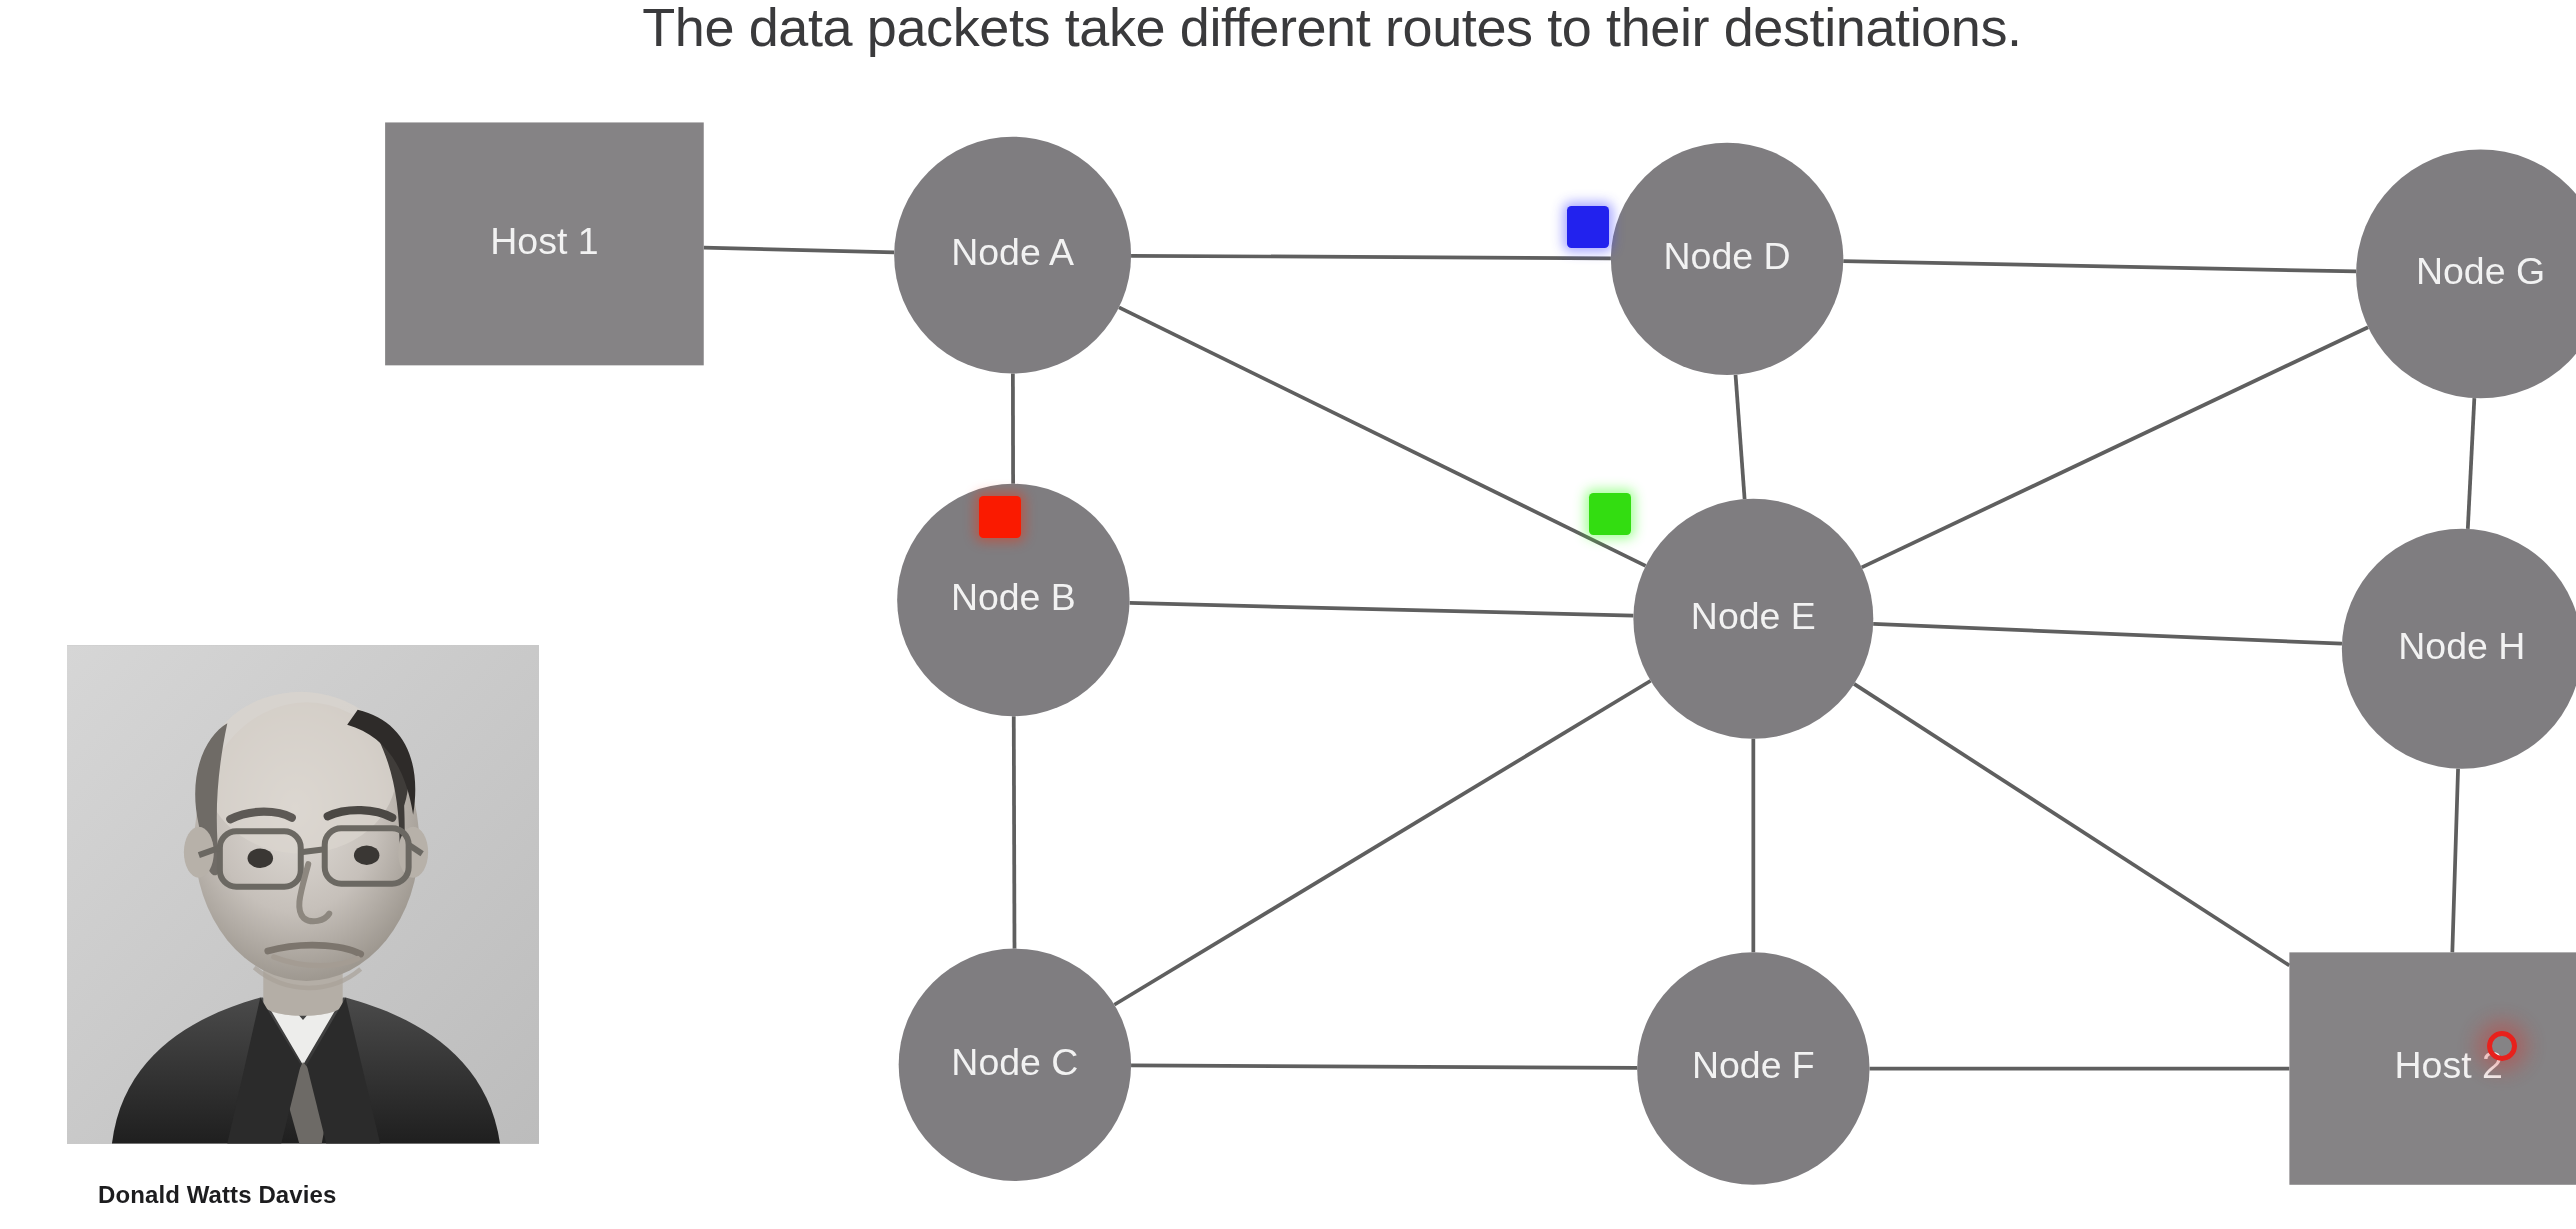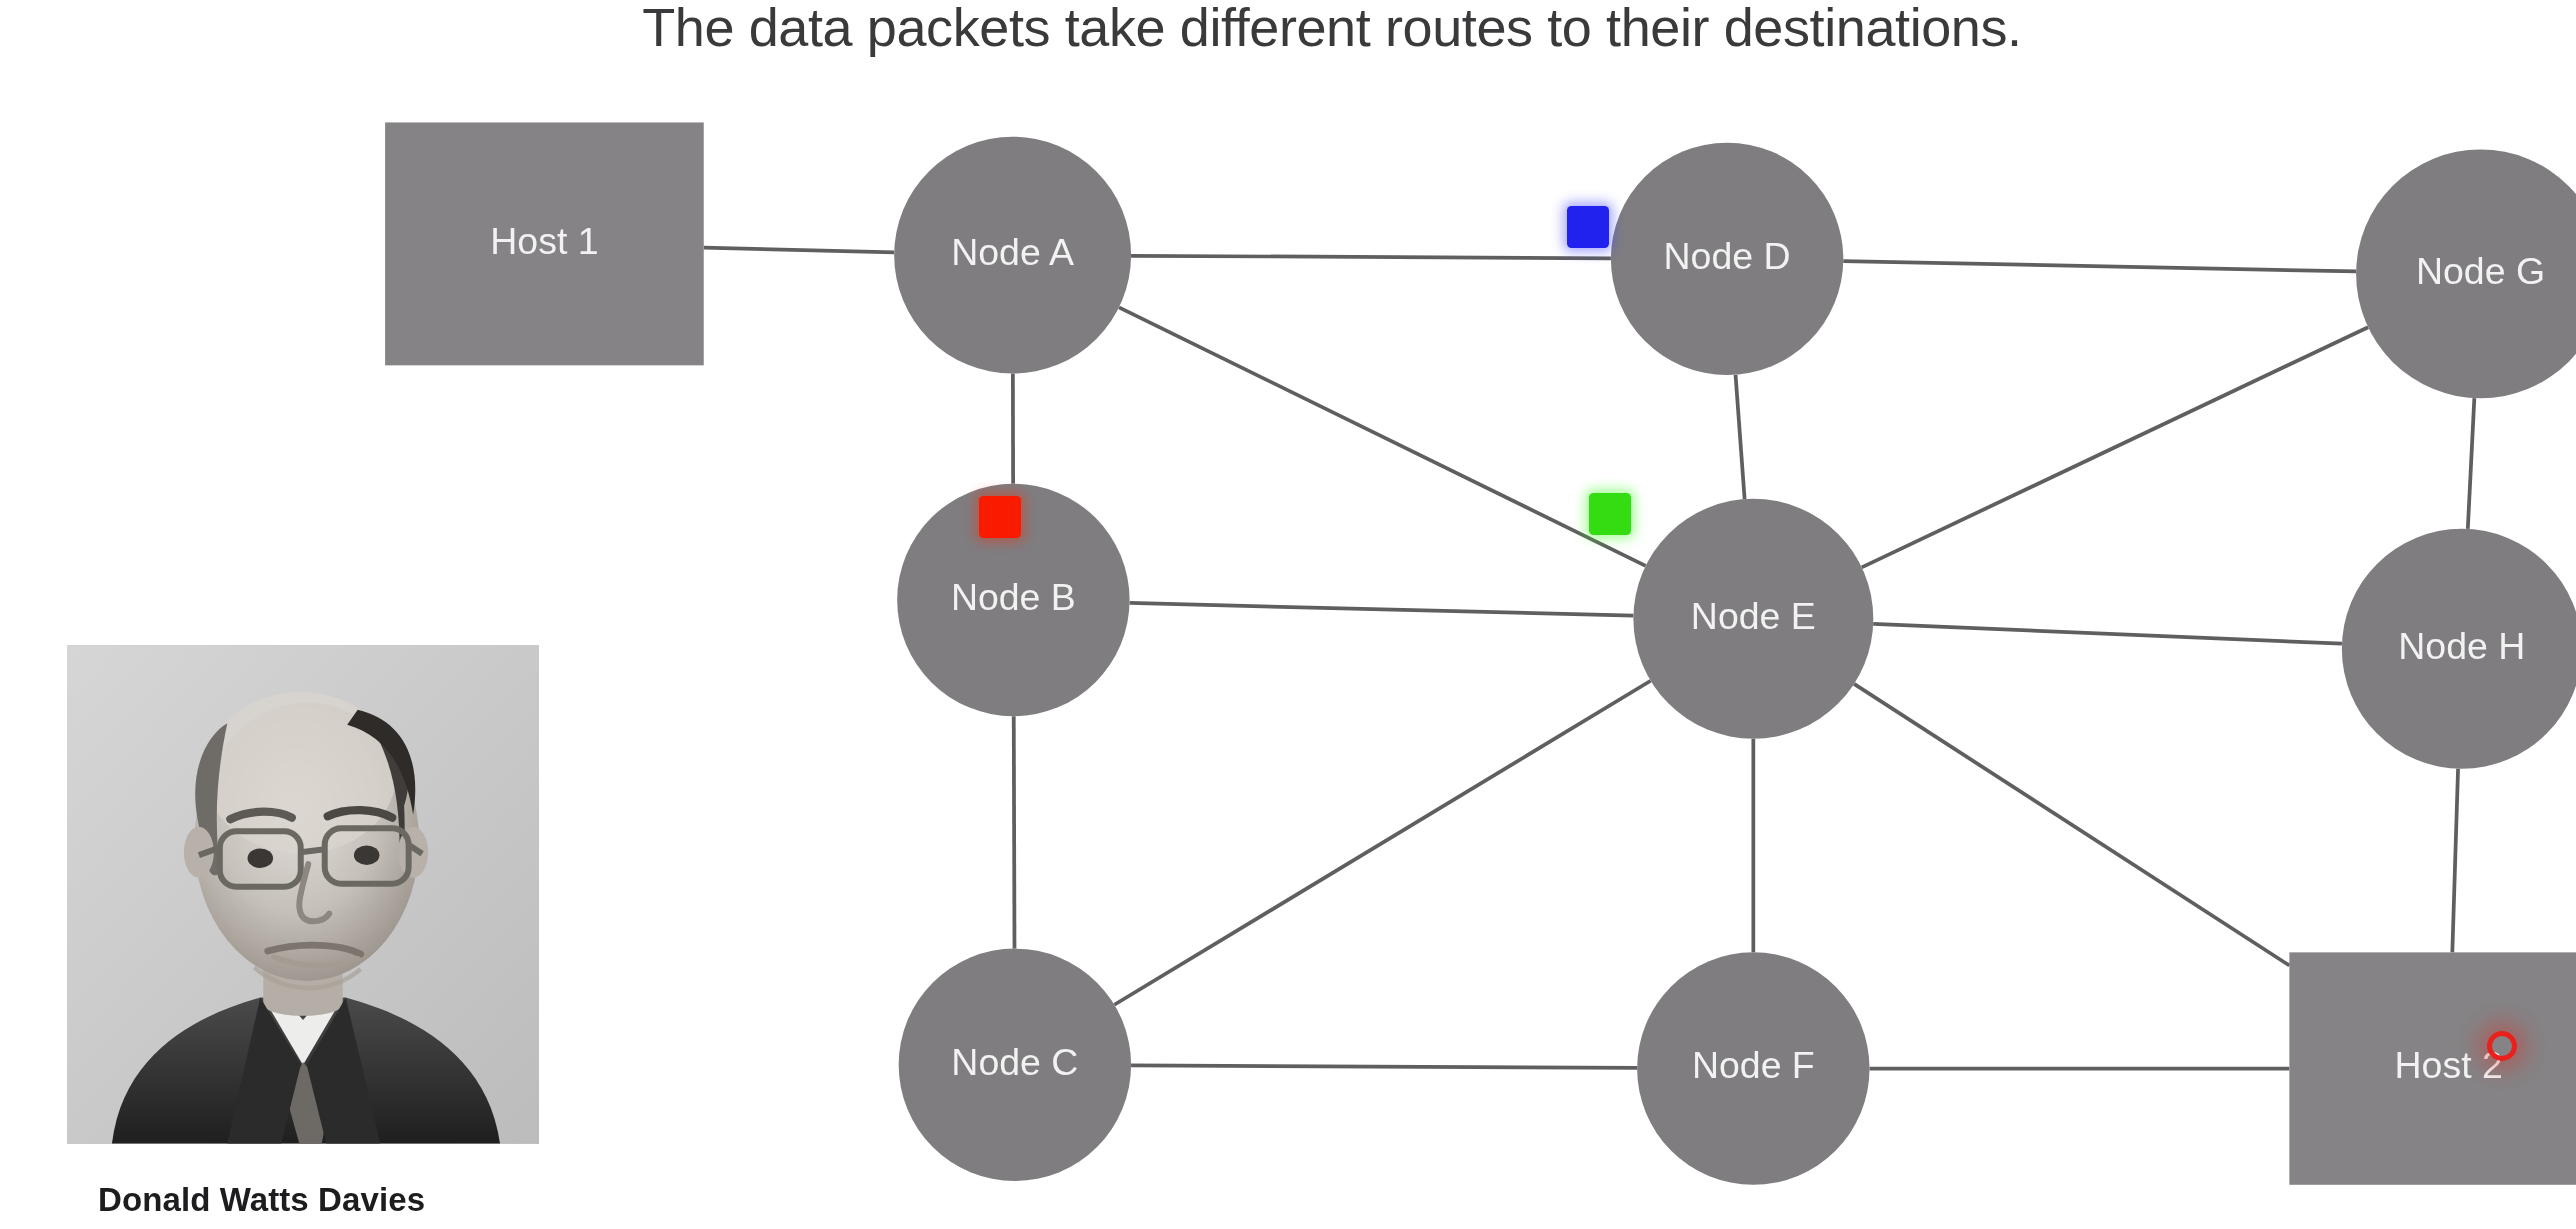--- a/index.html
+++ b/index.html
@@ -41,7 +41,7 @@
   .photo svg{display:block;width:472px;height:499px;}
   .photo-caption{
     position:absolute;left:54px;top:1181px;
-    font-size:33px;font-weight:bold;color:#1d1d1f;
+    font-size:24px;font-weight:bold;color:#1d1d1f;
     letter-spacing:0.1px;white-space:nowrap;
   }
 

